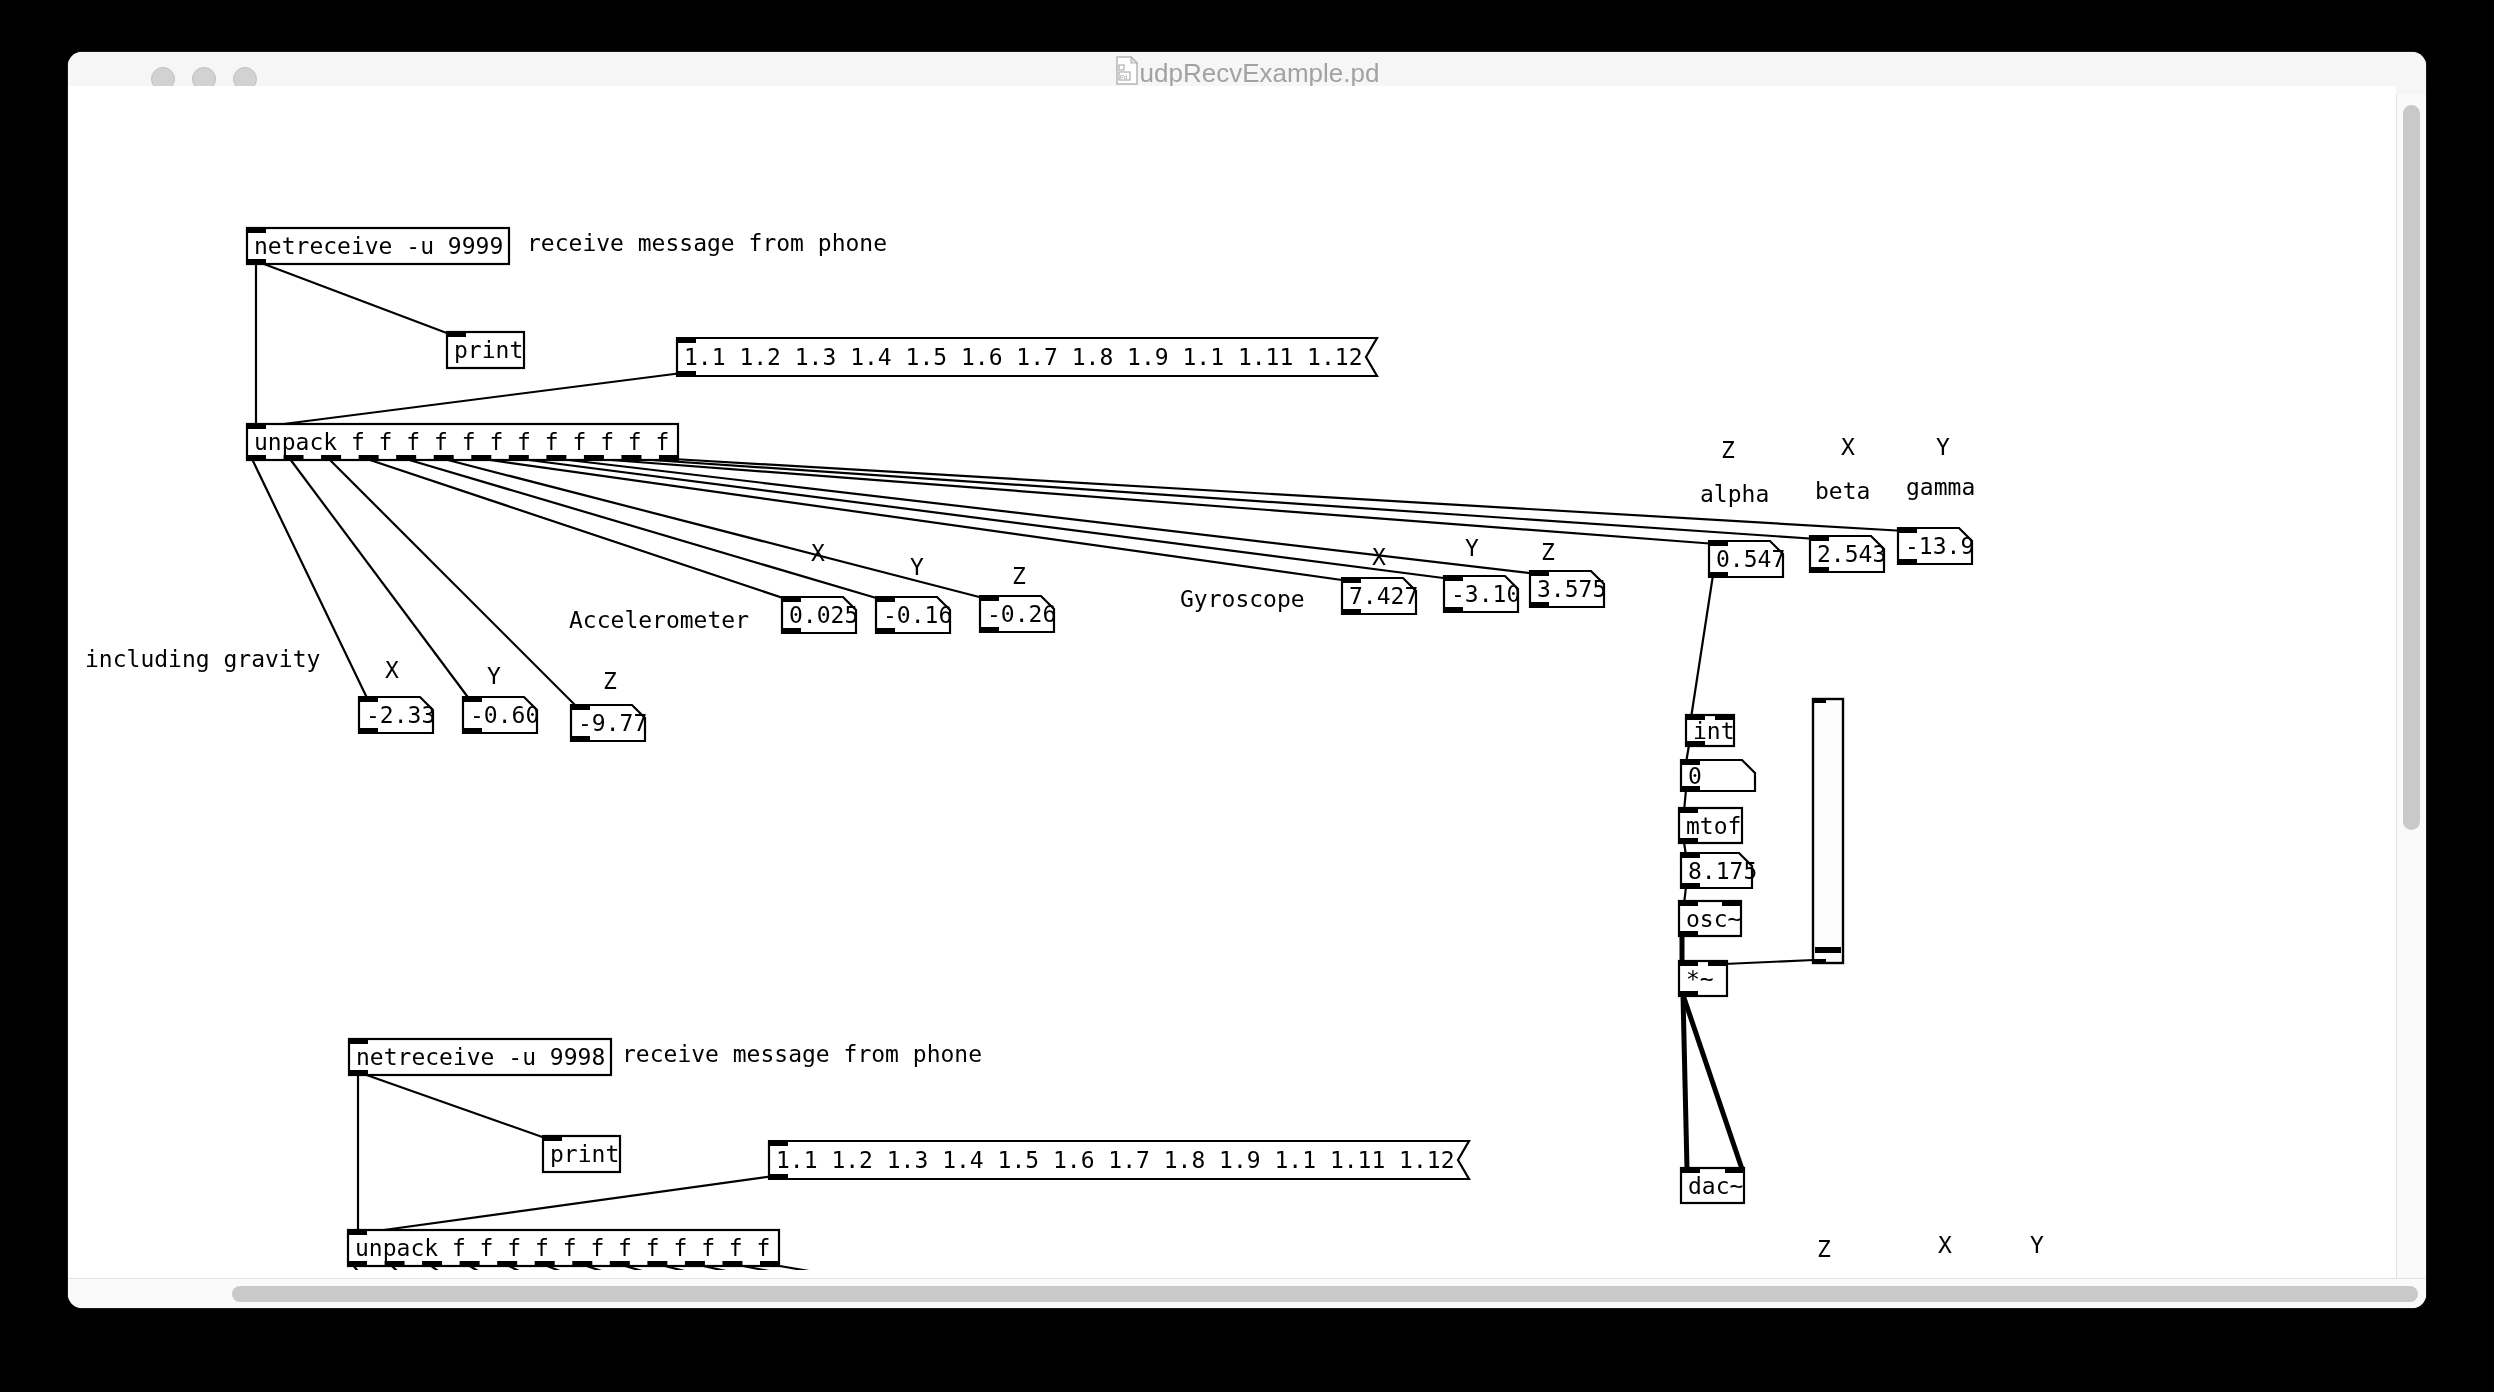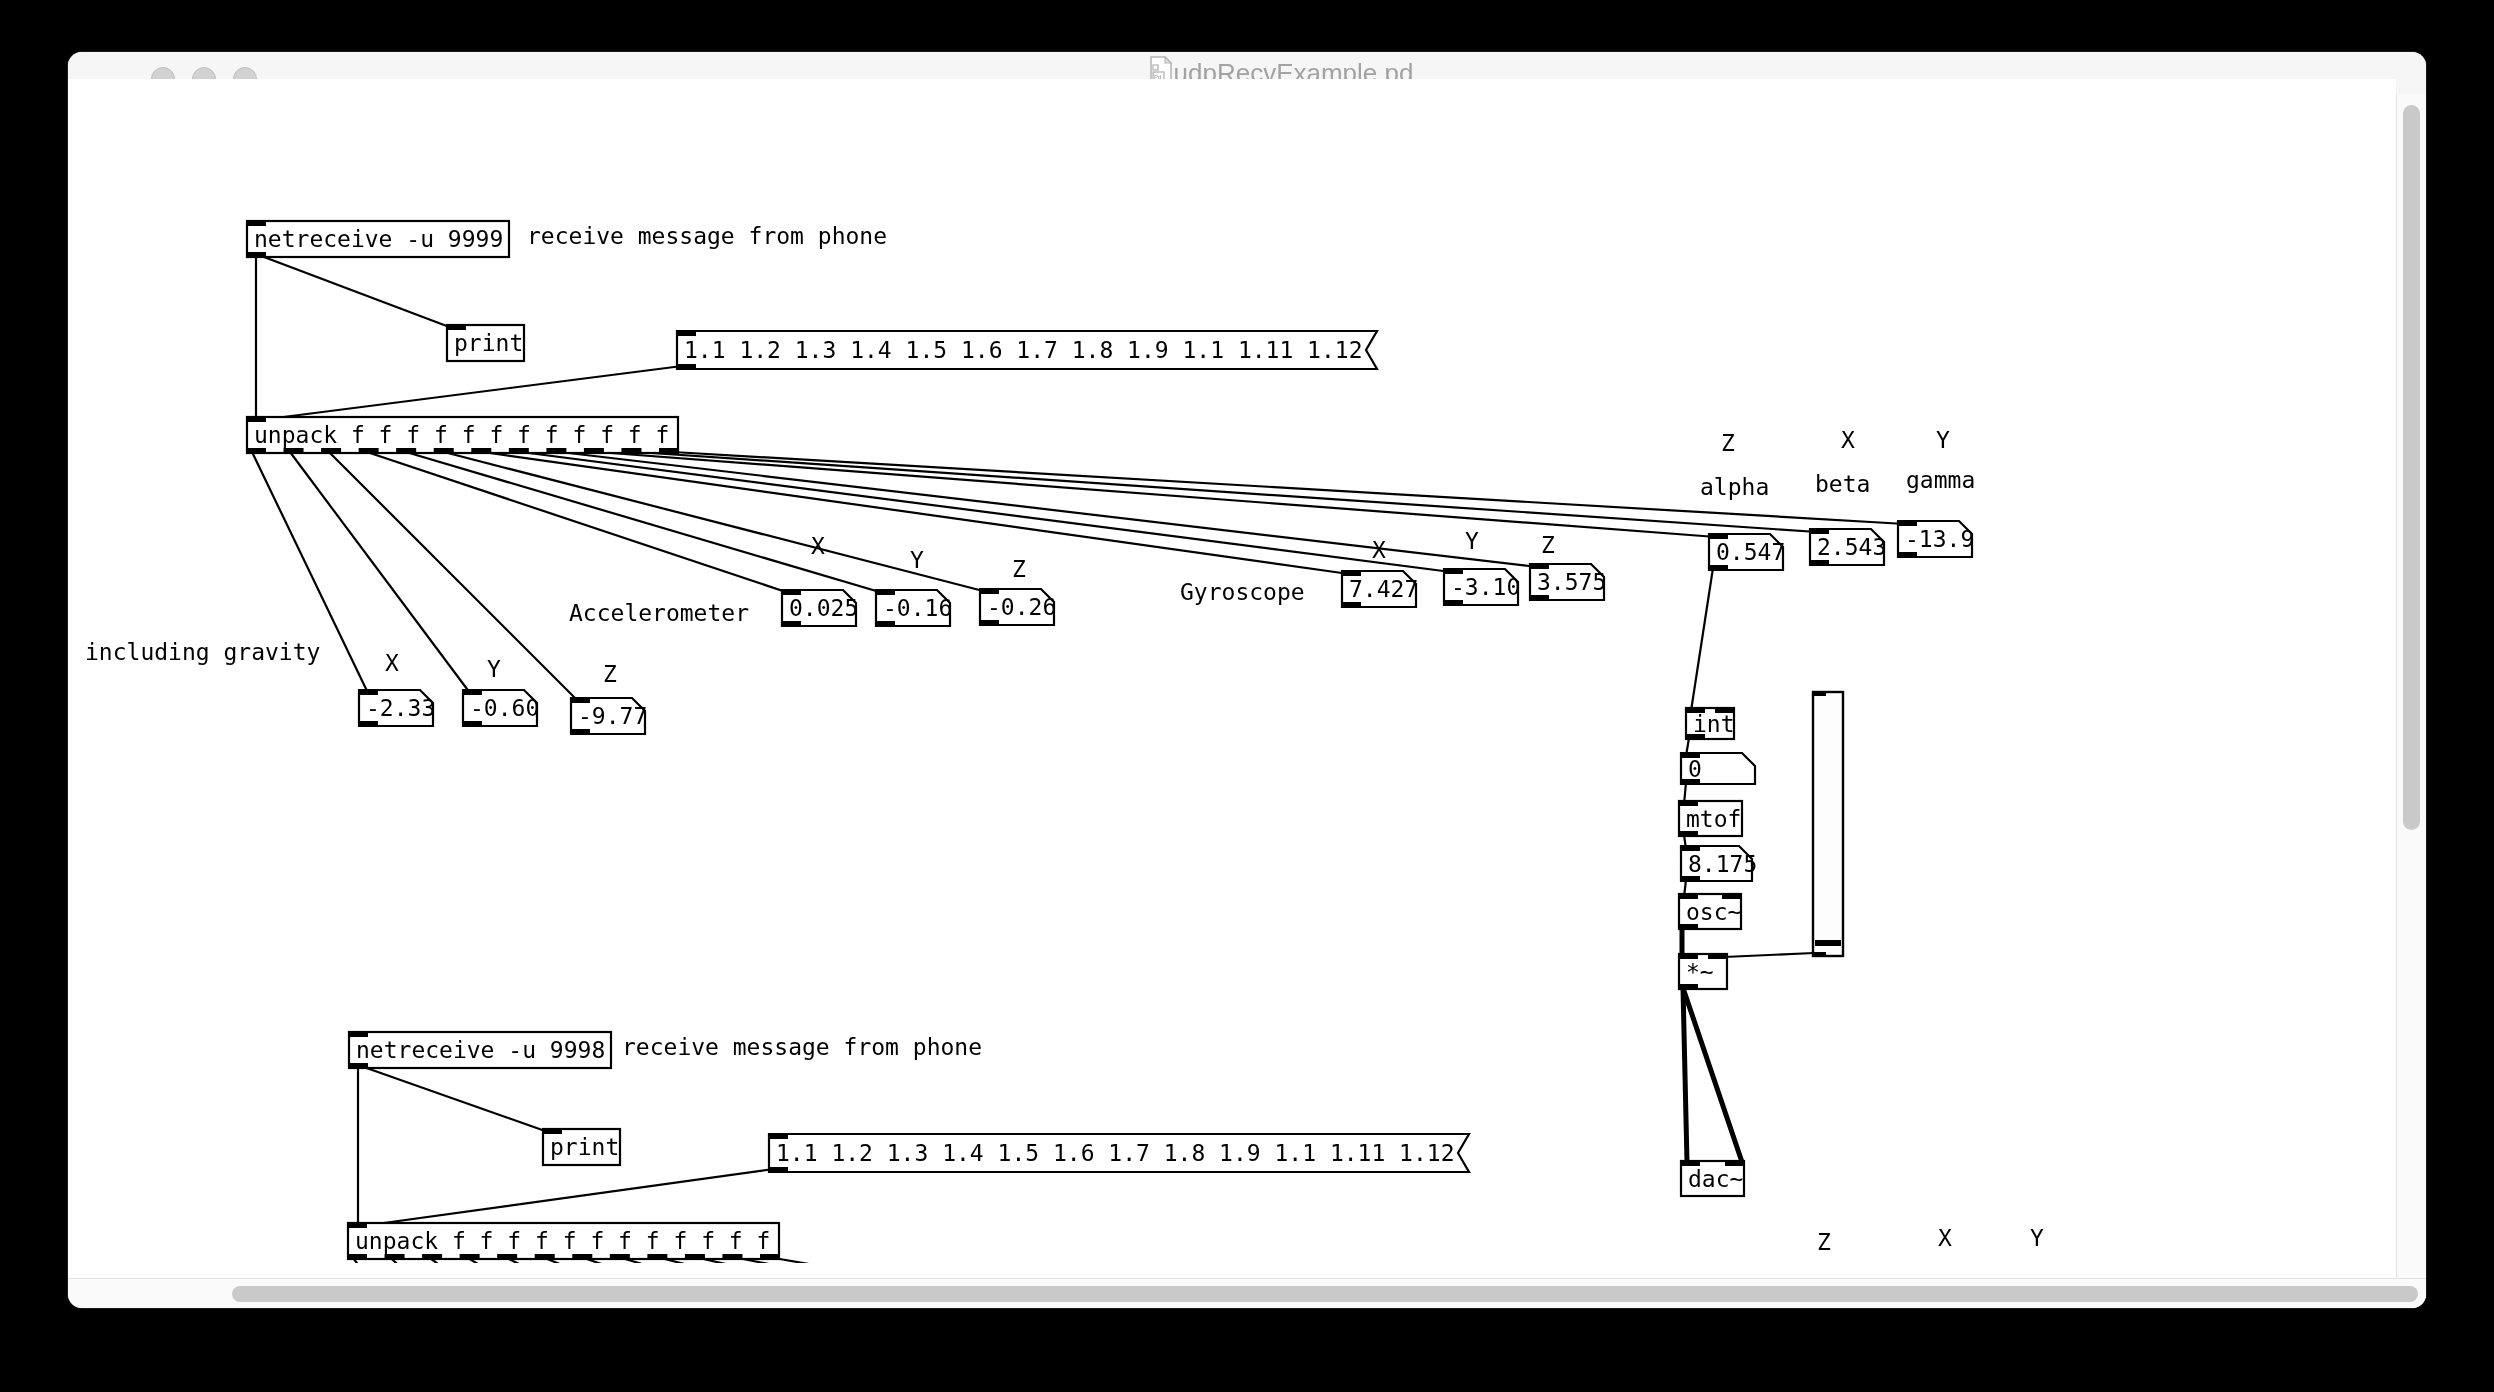--- a/index.html
+++ b/index.html
@@ -8,7 +8,7 @@
   .titlebar{position:absolute;left:0;top:0;width:100%;height:42px;background:#f6f6f6;border-bottom:2px solid #d9d9d9;}
   .traffic{position:absolute;top:15px;width:24px;height:24px;border-radius:50%;background:#d2d2d2;border:1px solid #bfbfbf;box-sizing:border-box;}
   .t-close{left:83px;} .t-min{left:124px;} .t-zoom{left:165px;}
-  .titlewrap{position:absolute;left:0;top:0;width:100%;height:42px;display:flex;align-items:center;justify-content:center;gap:1px;padding-left:34px;}
+  .titlewrap{position:absolute;left:0;top:0;width:100%;height:42px;display:flex;align-items:center;justify-content:center;gap:1px;}
   .title-text{font-family:"Liberation Sans",sans-serif;font-size:26px;color:#a2a2a2;}
   .patch{position:absolute;left:0;top:27px;width:2328px;height:1184px;overflow:hidden;background:#fff;}
   .vtrack{position:absolute;right:0;top:42px;width:30px;height:1214px;background:#fafafa;border-left:1px solid #e3e3e3;box-sizing:border-box;}

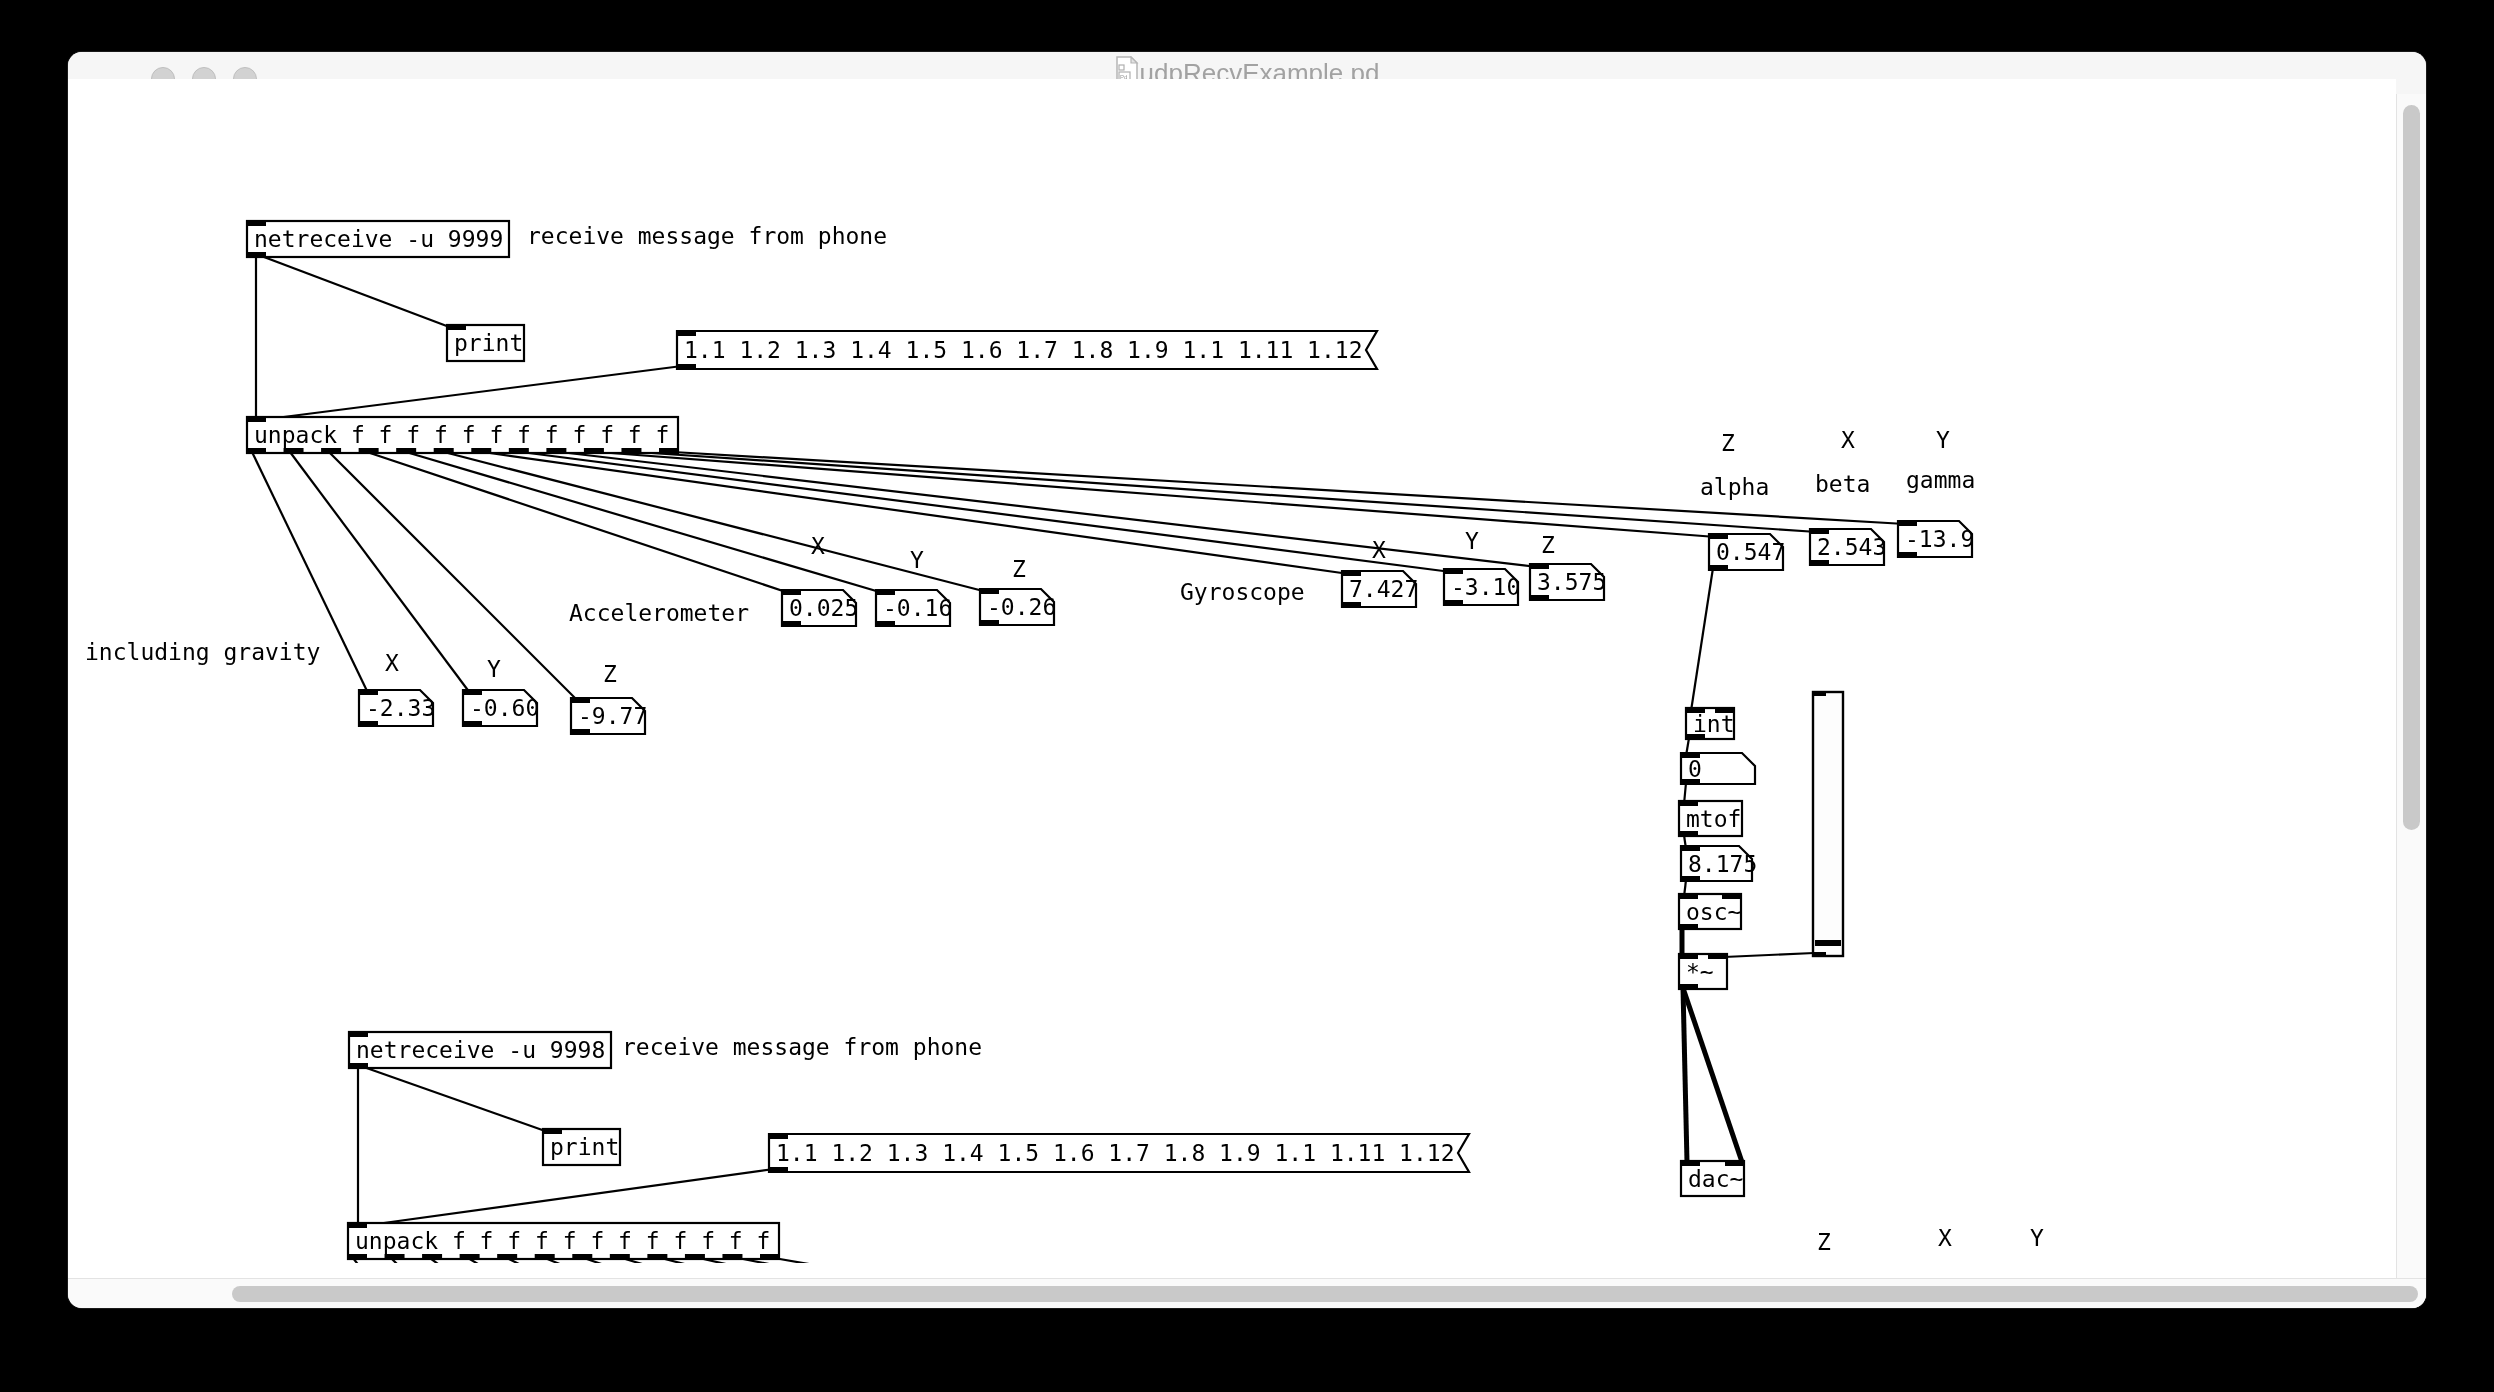--- a/index.html
+++ b/index.html
@@ -10,7 +10,7 @@
   .t-close{left:83px;} .t-min{left:124px;} .t-zoom{left:165px;}
   .titlewrap{position:absolute;left:0;top:0;width:100%;height:42px;display:flex;align-items:center;justify-content:center;gap:1px;}
   .title-text{font-family:"Liberation Sans",sans-serif;font-size:26px;color:#a2a2a2;}
-  .patch{position:absolute;left:0;top:27px;width:2328px;height:1184px;overflow:hidden;background:#fff;}
+  .patch{position:absolute;left:0;top:34px;width:2328px;height:1184px;overflow:hidden;background:#fff;}
   .vtrack{position:absolute;right:0;top:42px;width:30px;height:1214px;background:#fafafa;border-left:1px solid #e3e3e3;box-sizing:border-box;}
   .vthumb{position:absolute;left:6px;top:11px;width:17px;height:725px;background:#c9c9c9;border-radius:9px;}
   .htrack{position:absolute;left:0;bottom:0;width:2358px;height:30px;background:#fafafa;border-top:1px solid #e3e3e3;box-sizing:border-box;}

